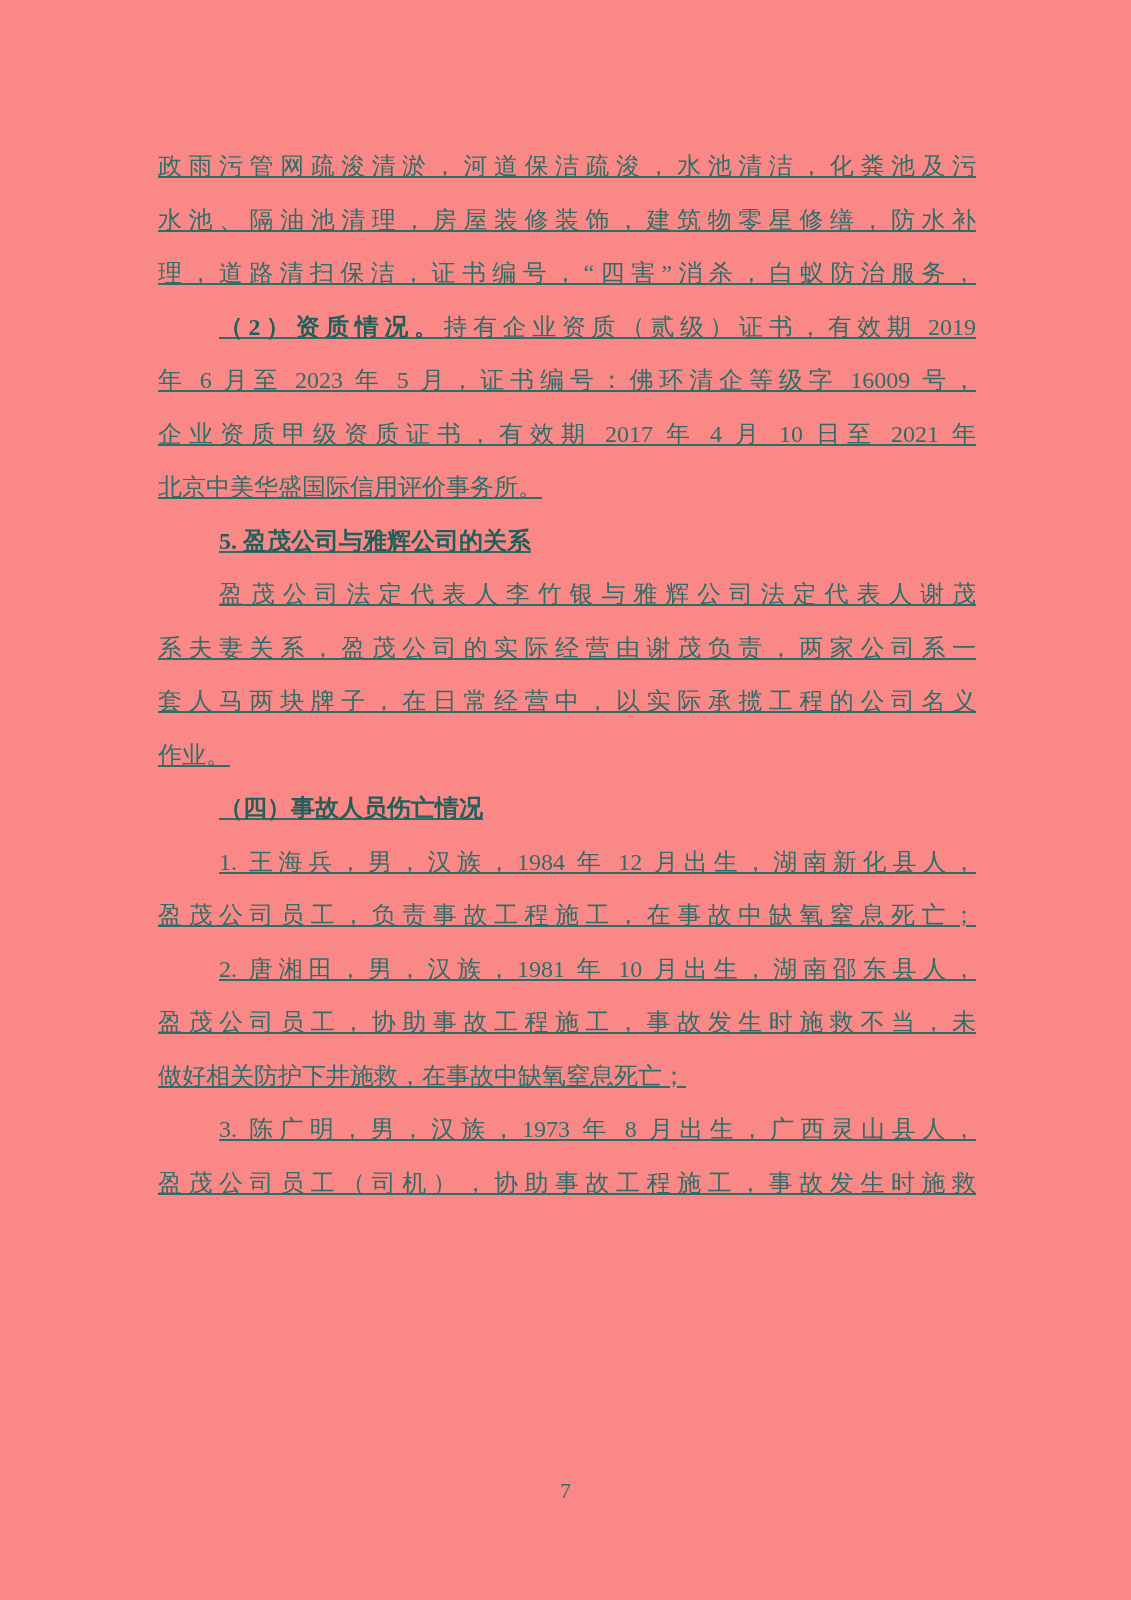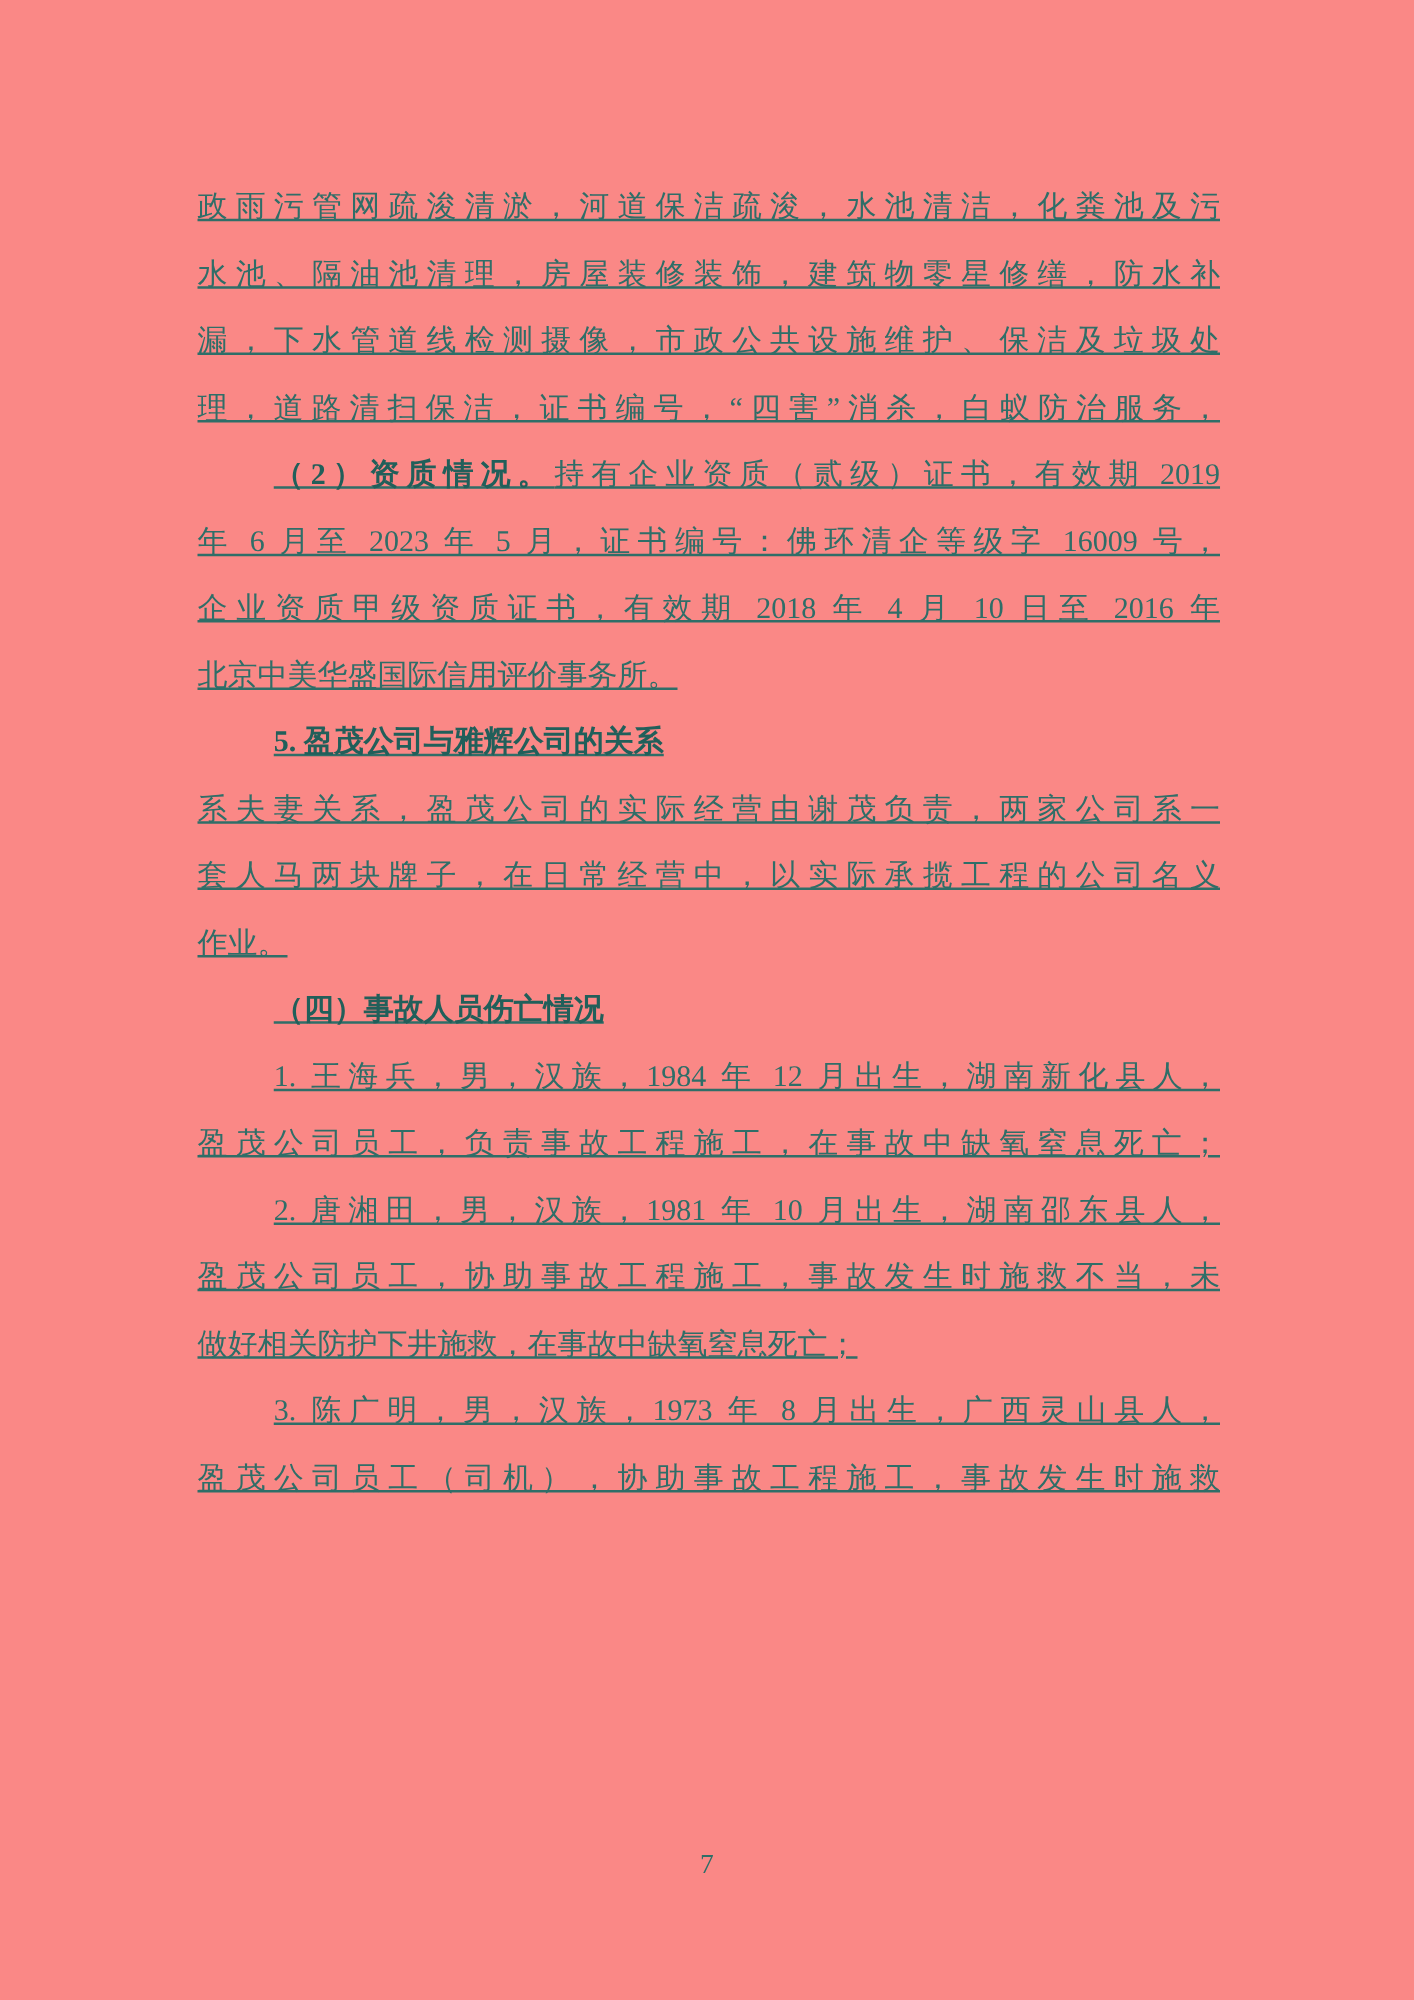--- a/index.html
+++ b/index.html
@@ -67,7 +67,6 @@
   <div class="text-block">
       <div class="line fill"><span>政雨污管网疏浚清淤，河道保洁疏浚，水池清洁，化粪池及污</span></div>
       <div class="line fill"><span>水池、隔油池清理，房屋装修装饰，建筑物零星修缮，防水补</span></div>
-      <div class="line fill"><span>漏，下水管道线检测摄像，市政公共设施维护、保洁及垃圾处</span></div>
       <div class="line fill"><span>理，道路清扫保洁，证书编号，“四害”消杀，白蚁防治服务，</span></div>
       <div class="line fill indent"><span class="seg-bold">（2）资质情况。</span><span>持有企业资质（贰级）证书，有效期 2019</span></div>
       <div class="line fill"><span>年 6 月至 2023 年 5 月，证书编号：佛环清企等级字 16009 号，</span></div>

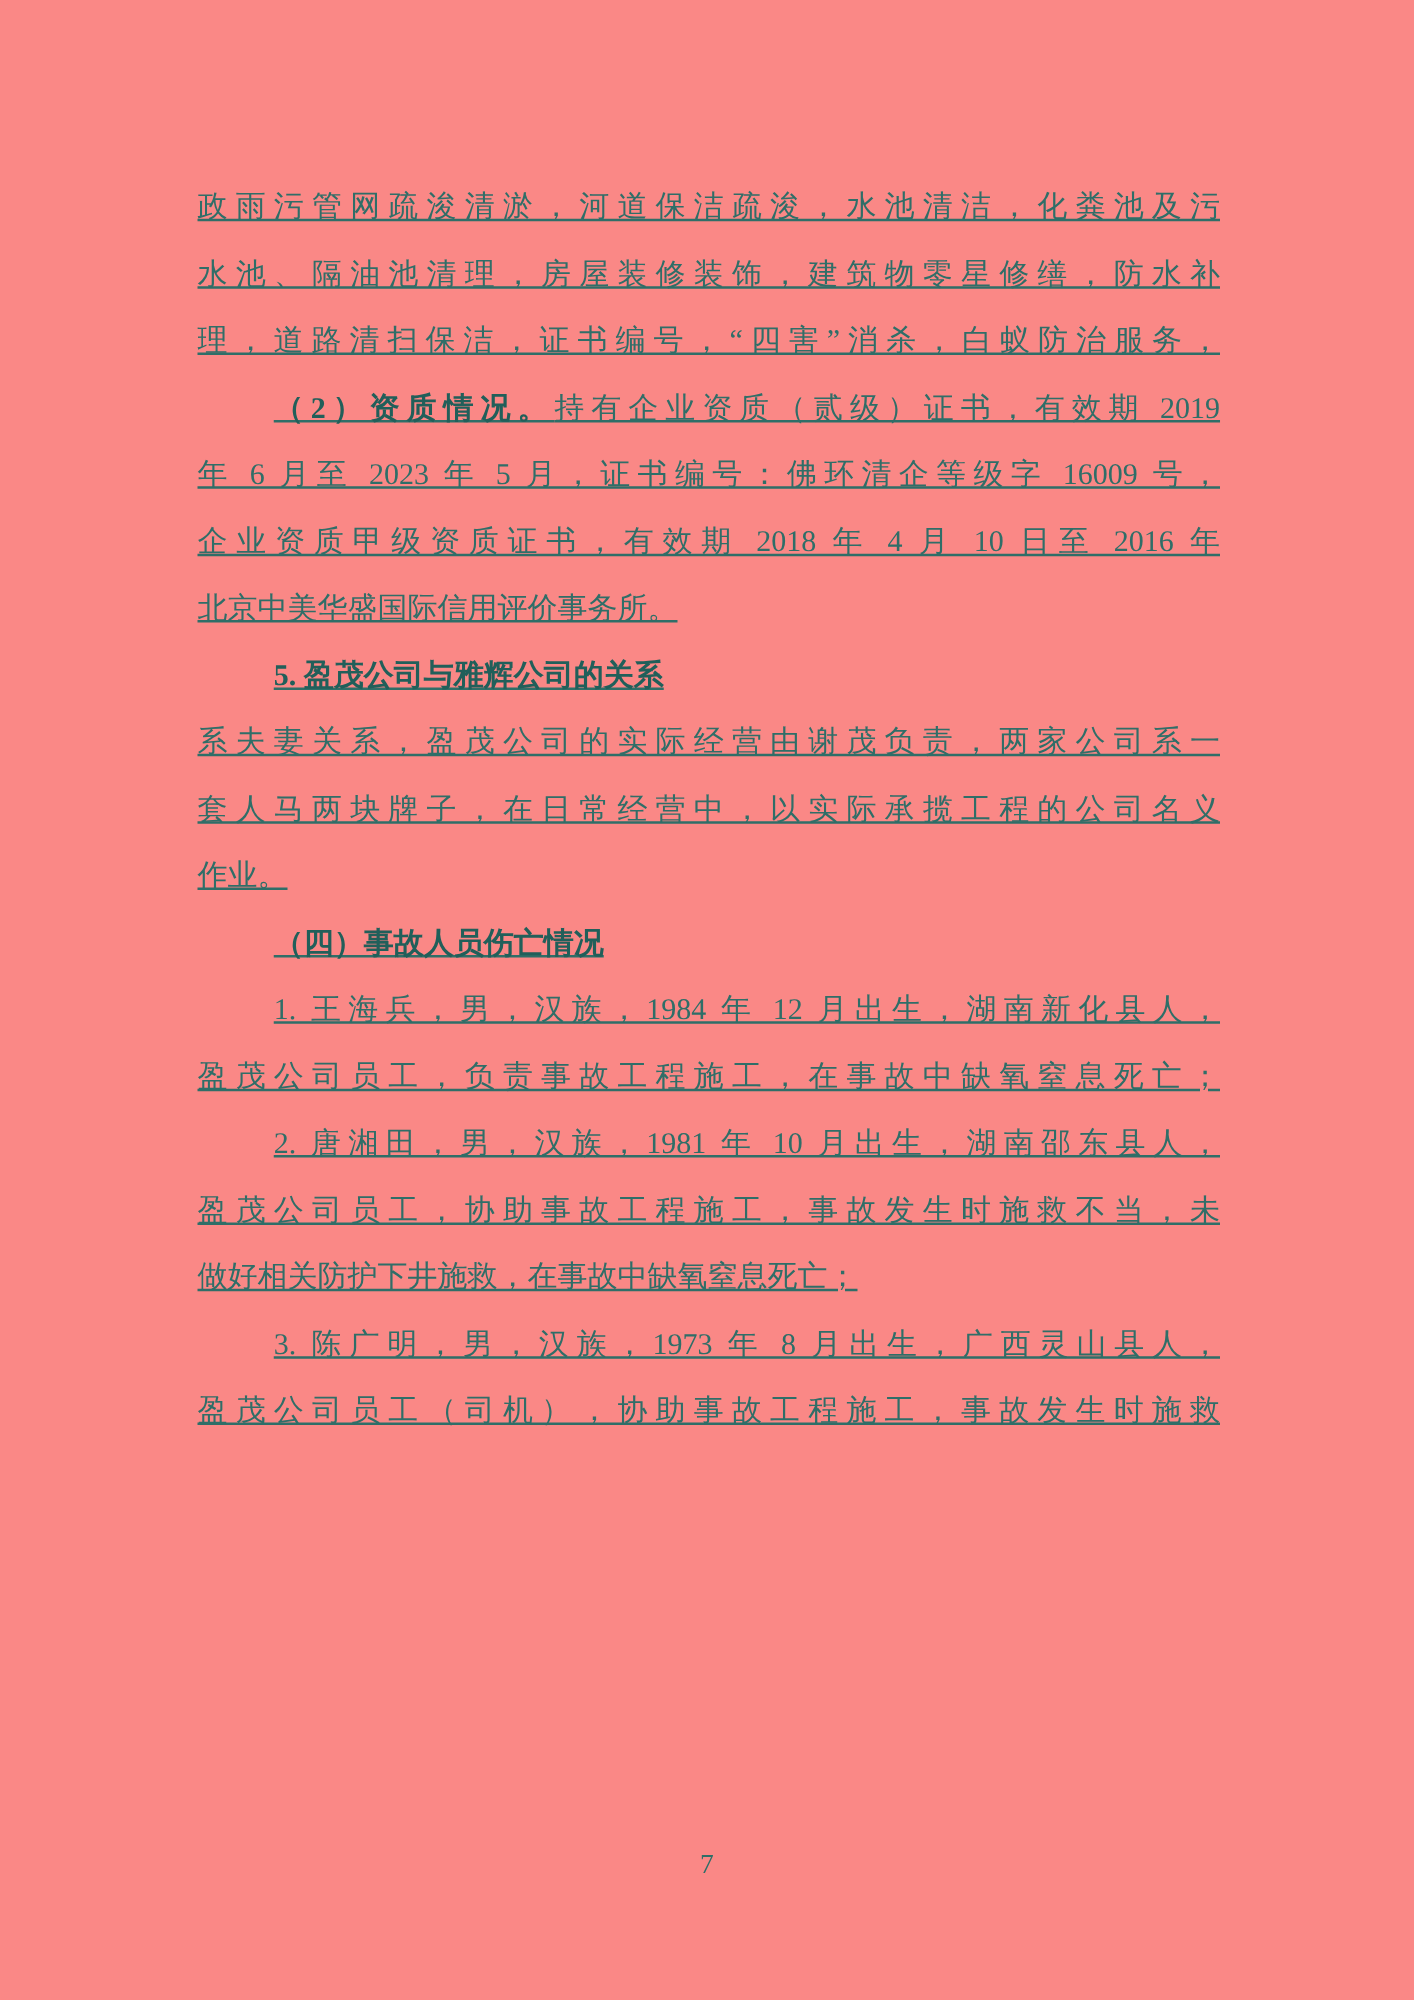--- a/index.html
+++ b/index.html
@@ -70,7 +70,7 @@
       <div class="line fill"><span>理，道路清扫保洁，证书编号，“四害”消杀，白蚁防治服务，</span></div>
       <div class="line fill indent"><span class="seg-bold">（2）资质情况。</span><span>持有企业资质（贰级）证书，有效期 2019</span></div>
       <div class="line fill"><span>年 6 月至 2023 年 5 月，证书编号：佛环清企等级字 16009 号，</span></div>
-      <div class="line fill"><span>企业资质甲级资质证书，有效期 2018 年 4 月 10 日至 2016 年</span></div>
+      <div class="line fill"><span>企业资质甲级资质证书，有效期 2017 年 4 月 10 日至 2021 年</span></div>
       <div class="line"><span>北京中美华盛国际信用评价事务所。</span></div>
       <div class="line indent"><span class="seg-bold">5. 盈茂公司与雅辉公司的关系</span></div>
       <div class="line fill"><span>系夫妻关系，盈茂公司的实际经营由谢茂负责，两家公司系一</span></div>

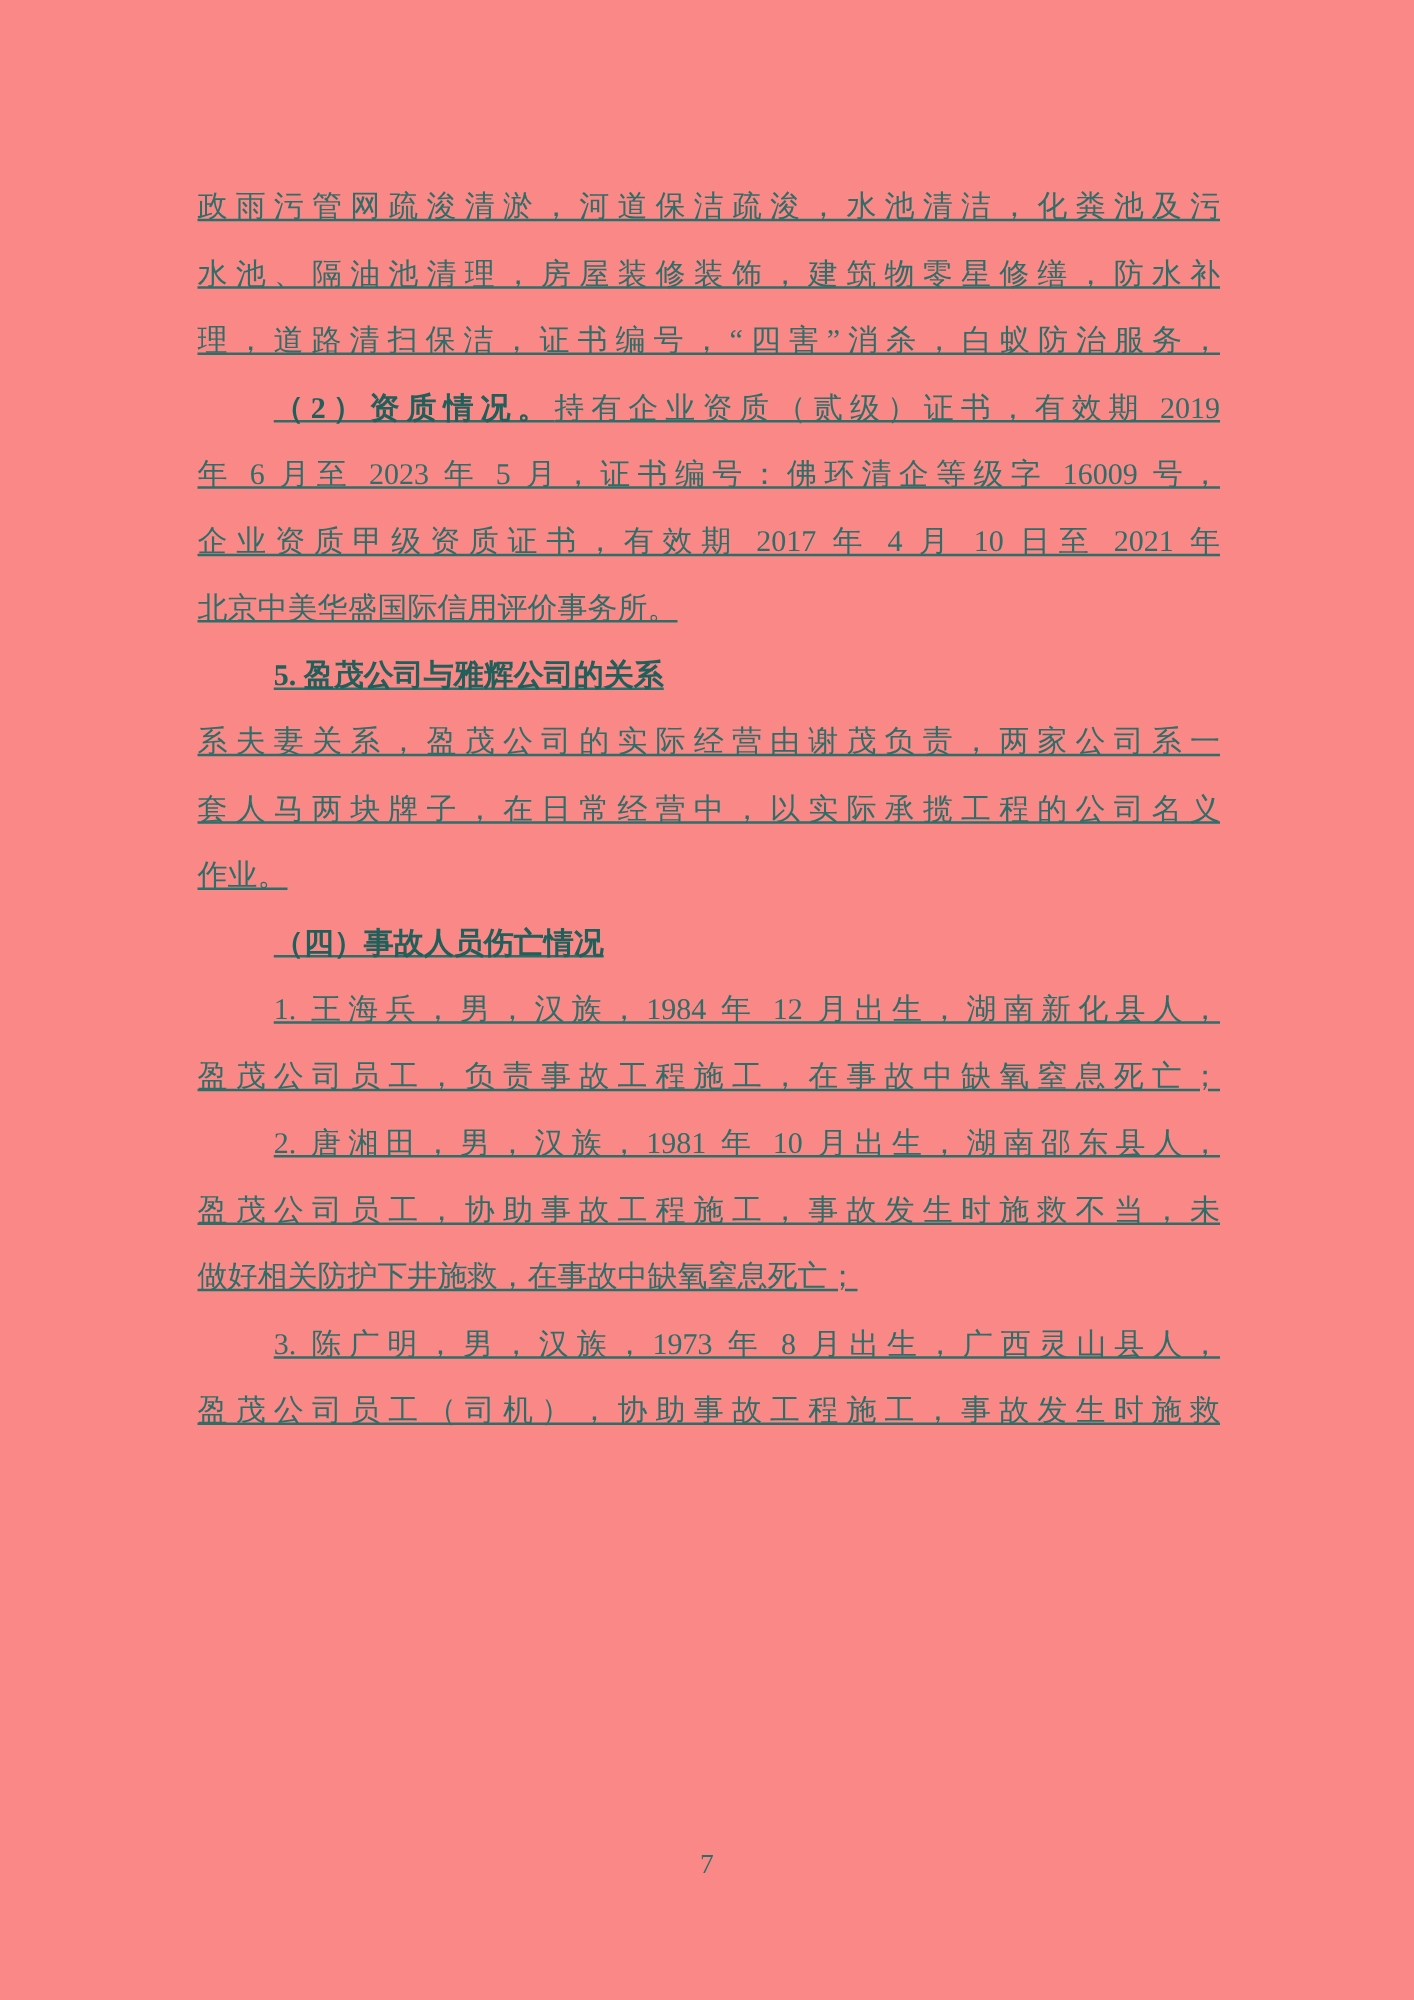--- a/index.html
+++ b/index.html
@@ -73,6 +73,7 @@
       <div class="line fill"><span>企业资质甲级资质证书，有效期 2017 年 4 月 10 日至 2021 年</span></div>
       <div class="line"><span>北京中美华盛国际信用评价事务所。</span></div>
       <div class="line indent"><span class="seg-bold">5. 盈茂公司与雅辉公司的关系</span></div>
+      <div class="line fill indent"><span>盈茂公司法定代表人李竹银与雅辉公司法定代表人谢茂</span></div>
       <div class="line fill"><span>系夫妻关系，盈茂公司的实际经营由谢茂负责，两家公司系一</span></div>
       <div class="line fill"><span>套人马两块牌子，在日常经营中，以实际承揽工程的公司名义</span></div>
       <div class="line"><span>作业。</span></div>

